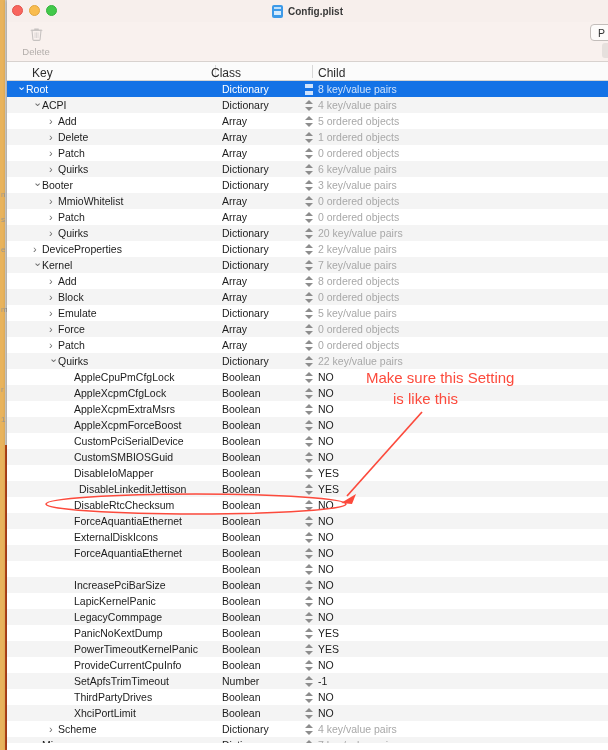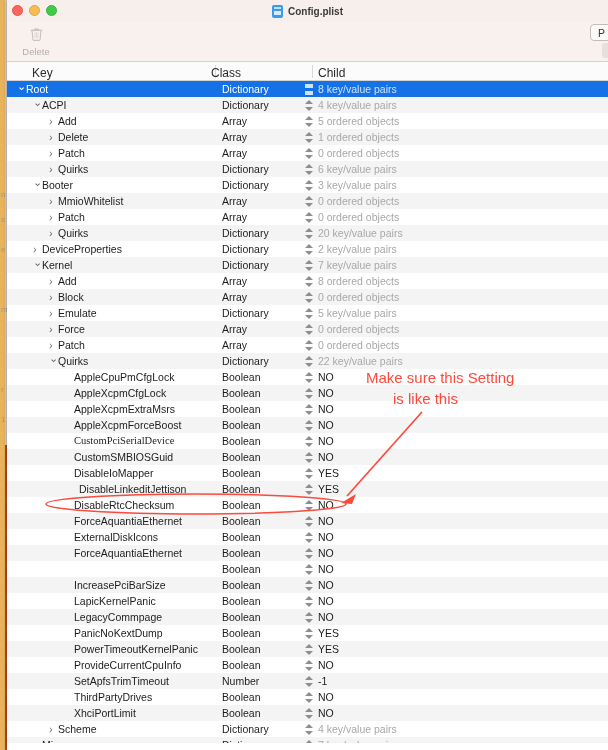--- a/index.html
+++ b/index.html
@@ -393,7 +393,7 @@
           <div class="value-cell">NO</div>
         </div>
         <div class="row odd">
-          <div class="key-cell" style="left: 58px; font-family: Liberation Serif, serif;"><span class="disc"></span><span>CustomPciSerialDevice</span></div>
+          <div class="key-cell" style="left: 58px;"><span class="disc"></span><span>CustomPciSerialDevice</span></div>
           <div class="class-cell">Boolean</div>
           <div class="stepper">
             <i class="up"></i>

